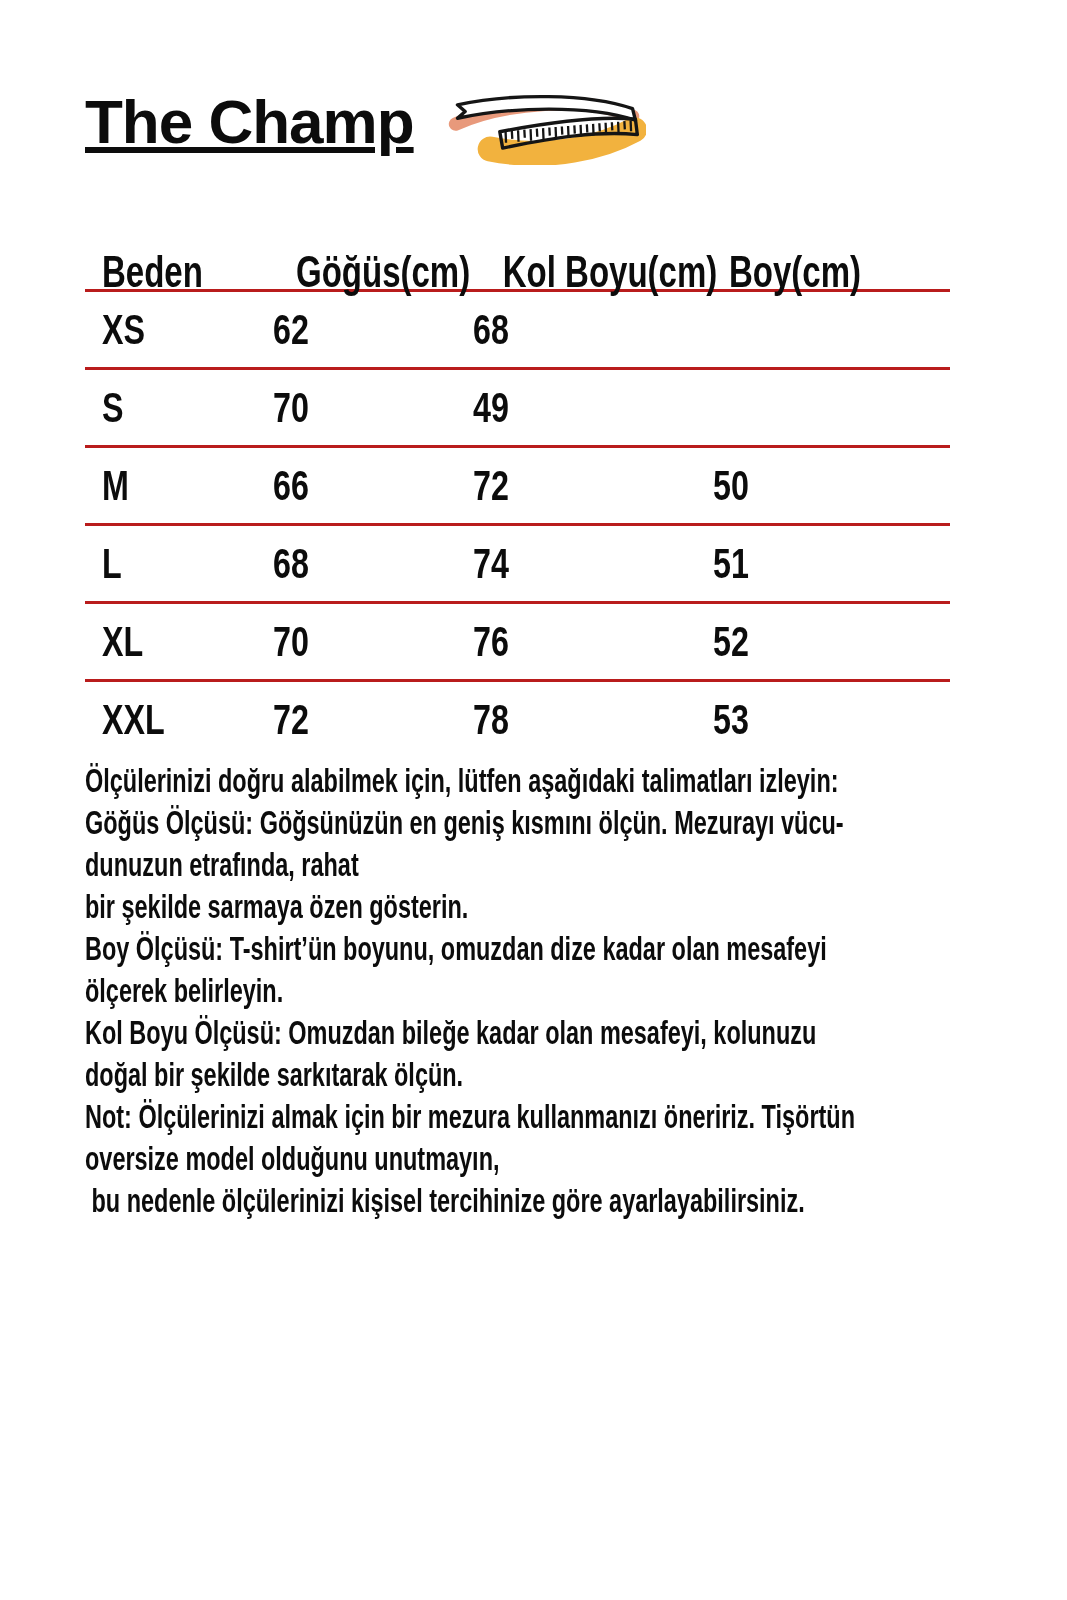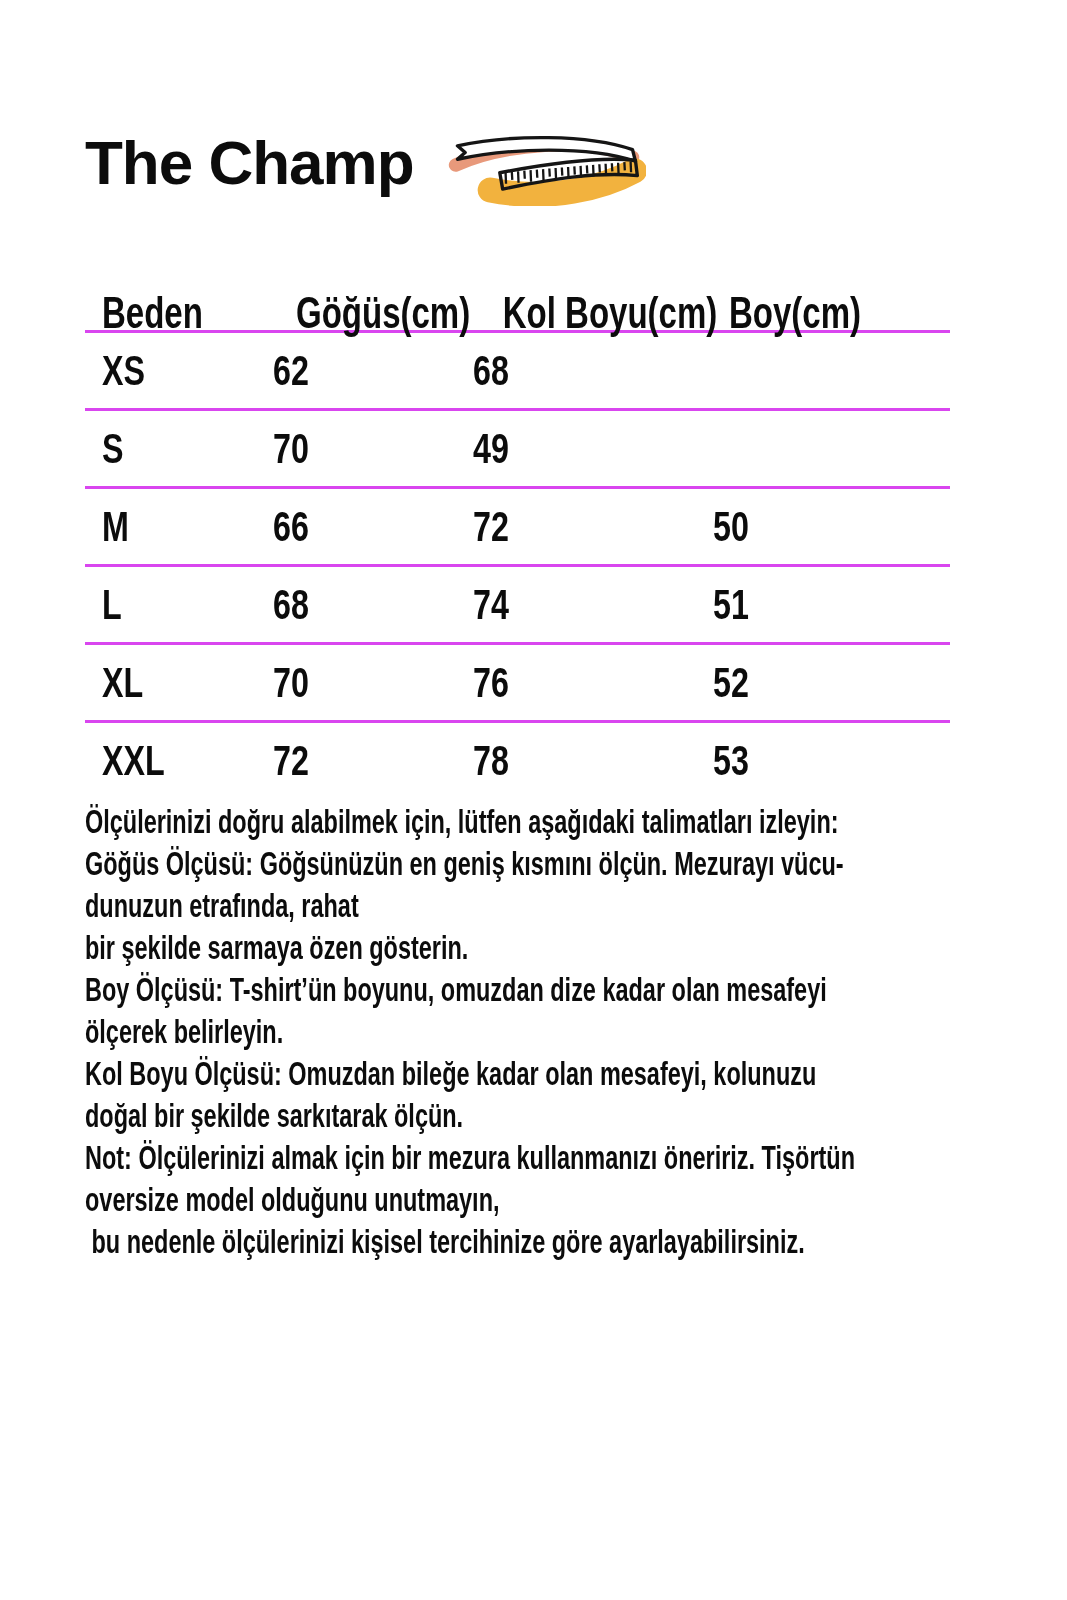--- a/index.html
+++ b/index.html
@@ -12,7 +12,7 @@
   .content { padding-left:85px; }
 
   
-  .title-block { padding-top:118px; }
+  .title-block { padding-top:77px;text-decoration:underline; }
   .title-row { display:flex; align-items:center; gap:30px; height:90px; }
   .title {
     margin:0; font-size:62px; font-weight:700; letter-spacing:-1px;

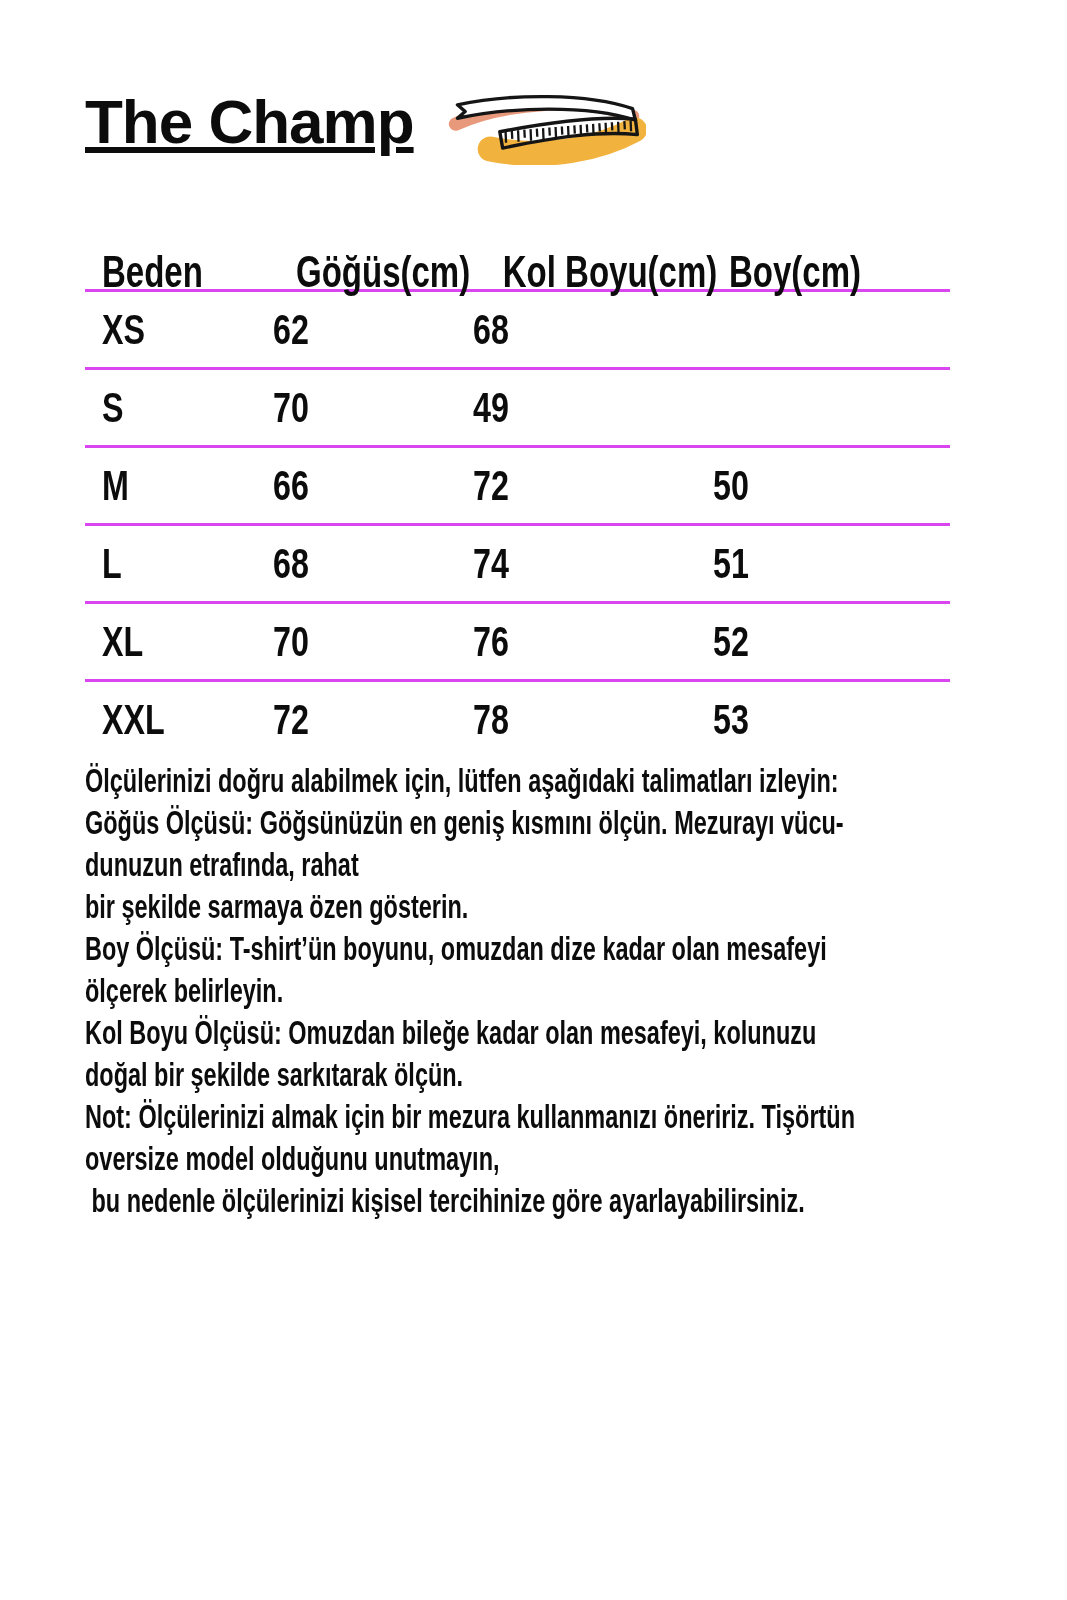--- a/index.html
+++ b/index.html
@@ -25,7 +25,7 @@
   .size-table { margin-top:80px; width:865px; }
   .trow {
     display:grid; grid-template-columns:182px 200px 240px 243px;
-    align-items:center; height:75px; border-bottom:3px solid #d946ef;
+    align-items:center; height:75px; border-bottom:3px solid #b91c1c;
   }
   .trow.thead { height:42px; align-items:start; }
   .trow:last-child { border-bottom:none; }

